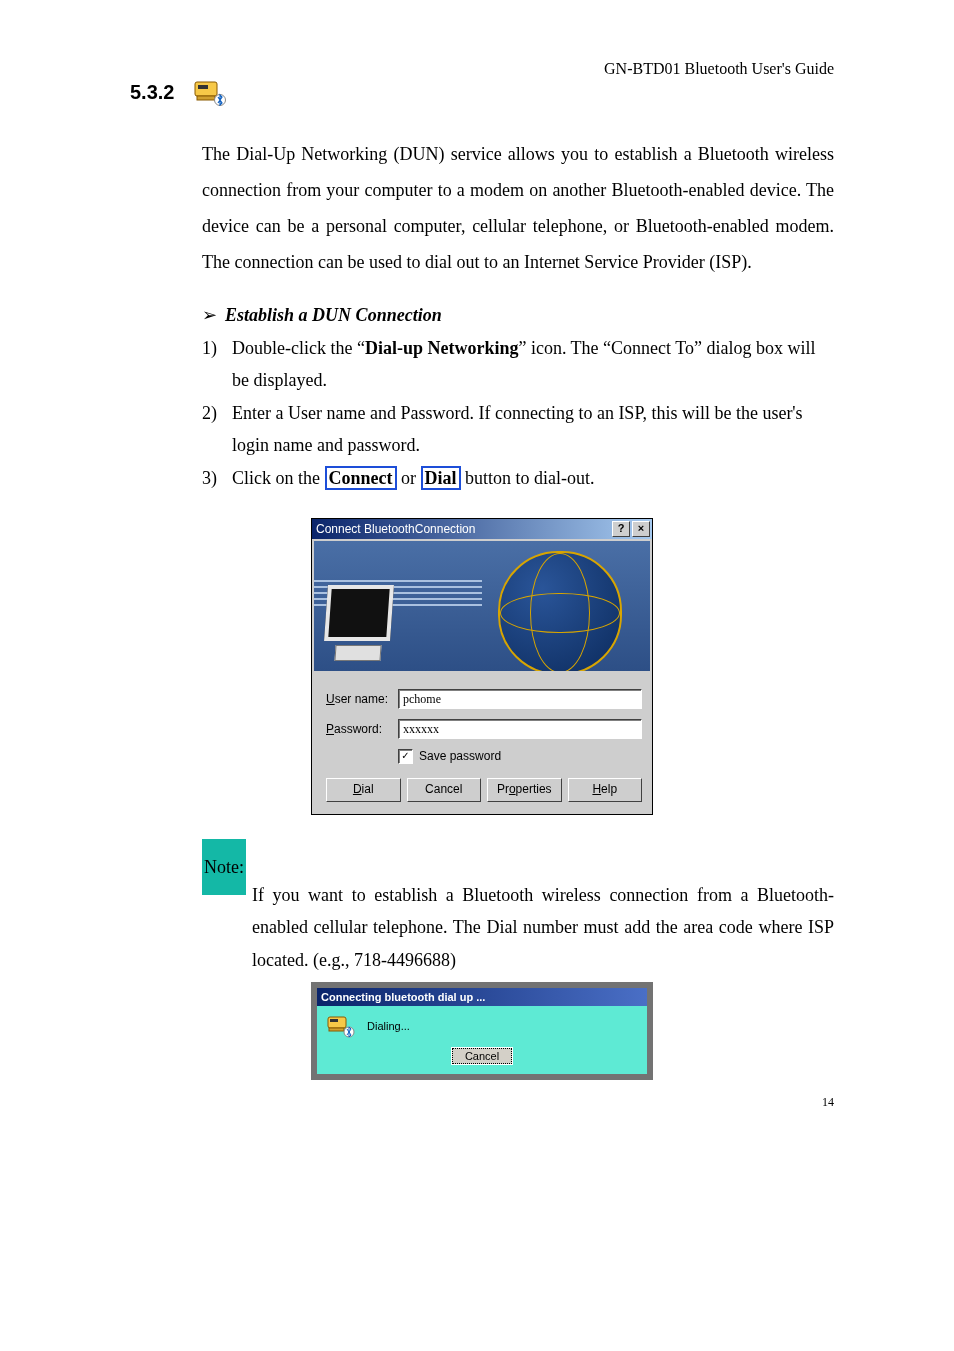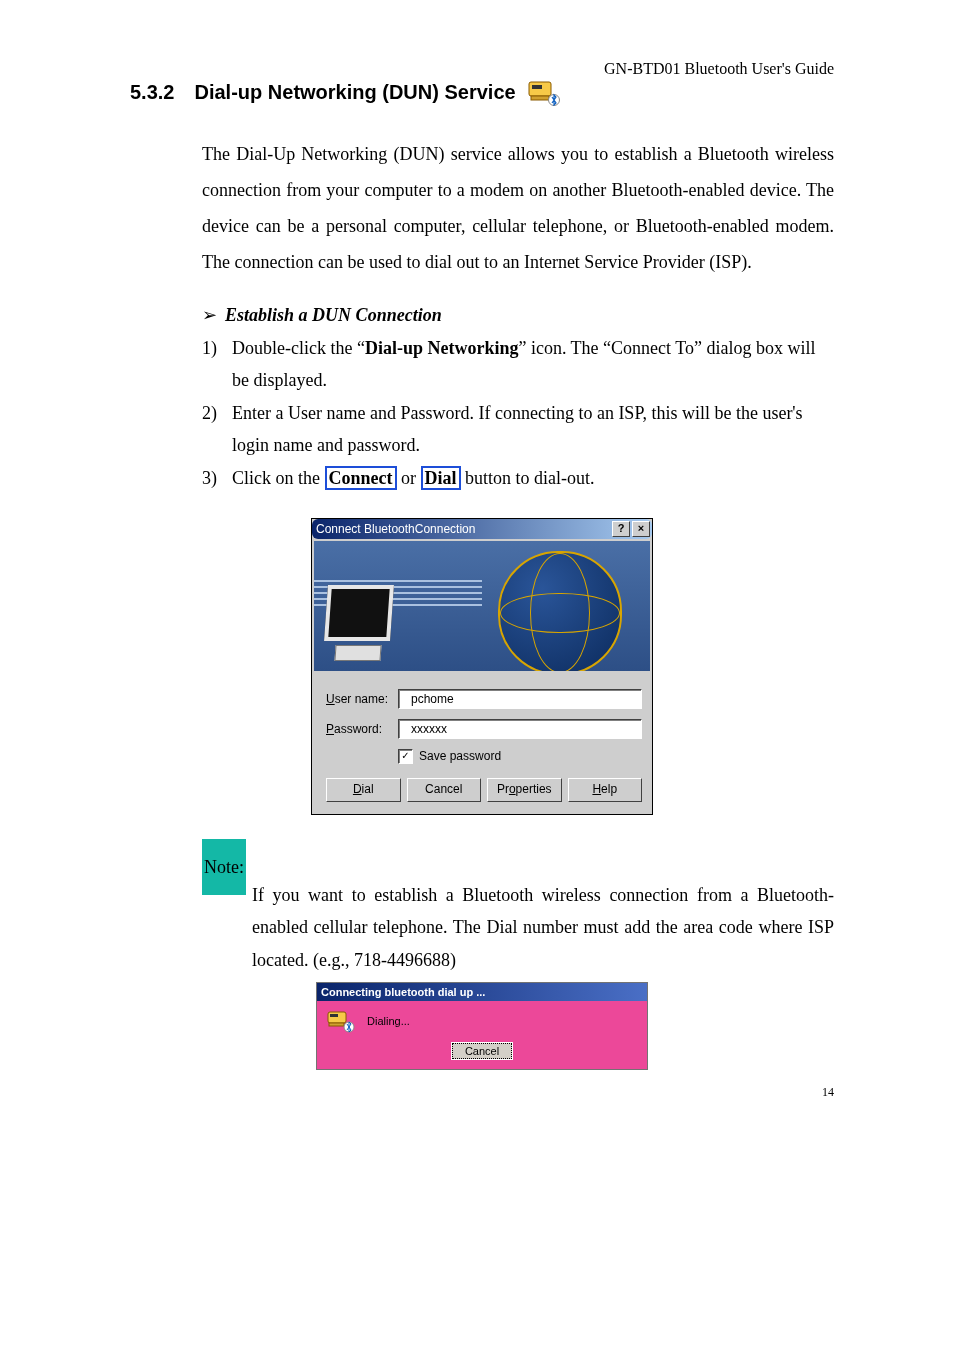--- a/index.html
+++ b/index.html
@@ -307,7 +307,6 @@
 
   <div class="section-heading">
     <span class="sec-num">5.3.2</span>
-    <span>Dial-up Networking (DUN) Service</span>
     <span class="modem-icon">
       <svg viewBox="0 0 32 28" width="32" height="28">
         <rect x="1" y="4" width="22" height="14" rx="2" fill="#f7c948" stroke="#8a5a00"></rect>

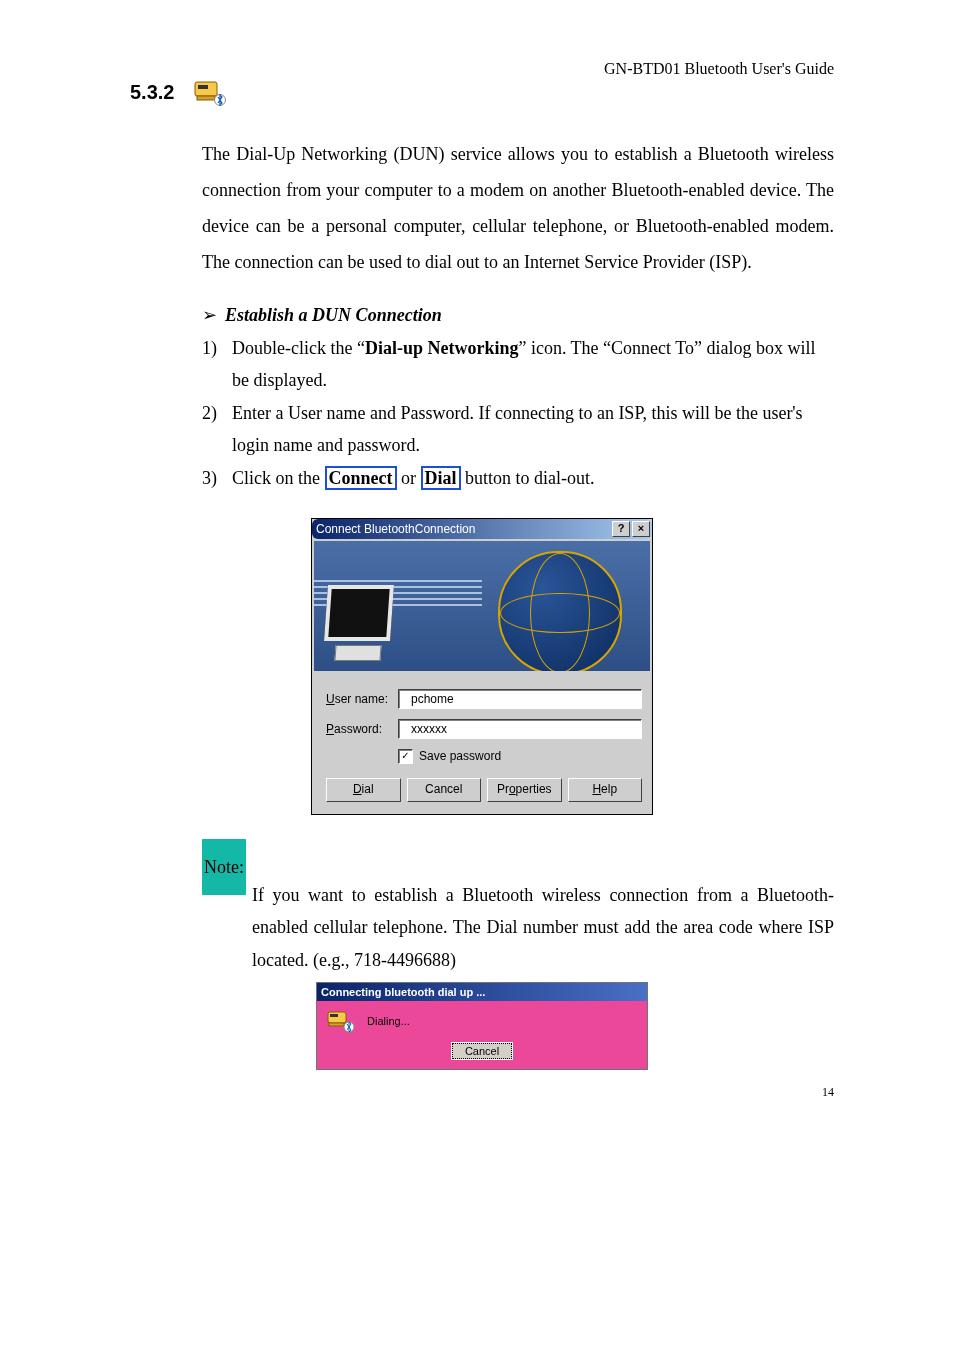--- a/index.html
+++ b/index.html
@@ -110,7 +110,6 @@
     align-items: center;
     height: 20px;
     padding: 0 2px 0 4px;
-    border-radius: 6px;
   }
   .titlebar-text { flex: 1; font-weight: normal; }
   .titlebar-btn {

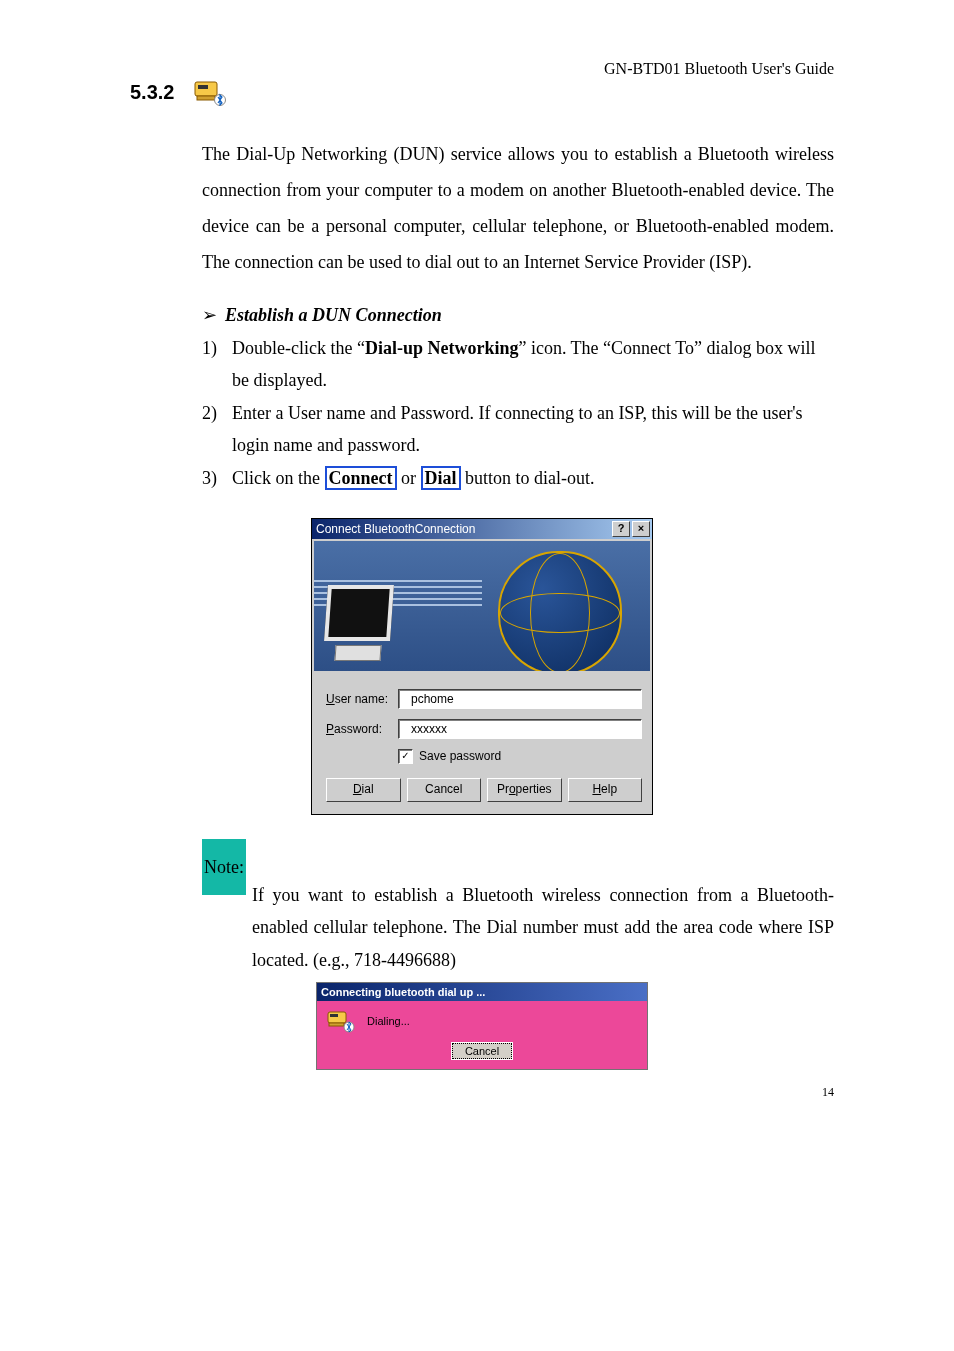--- a/index.html
+++ b/index.html
@@ -198,8 +198,8 @@
     border: 1px solid #404040;
     border-right-color: #fff;
     border-bottom-color: #fff;
-    padding: 0 12px;
-    font-family: Liberation Sans, sans-serif;
+    padding: 0 4px;
+    font-family: Liberation Serif, serif;
     font-size: 12px;
     line-height: 18px;
     box-shadow: inset 1px 1px 0 #808080;

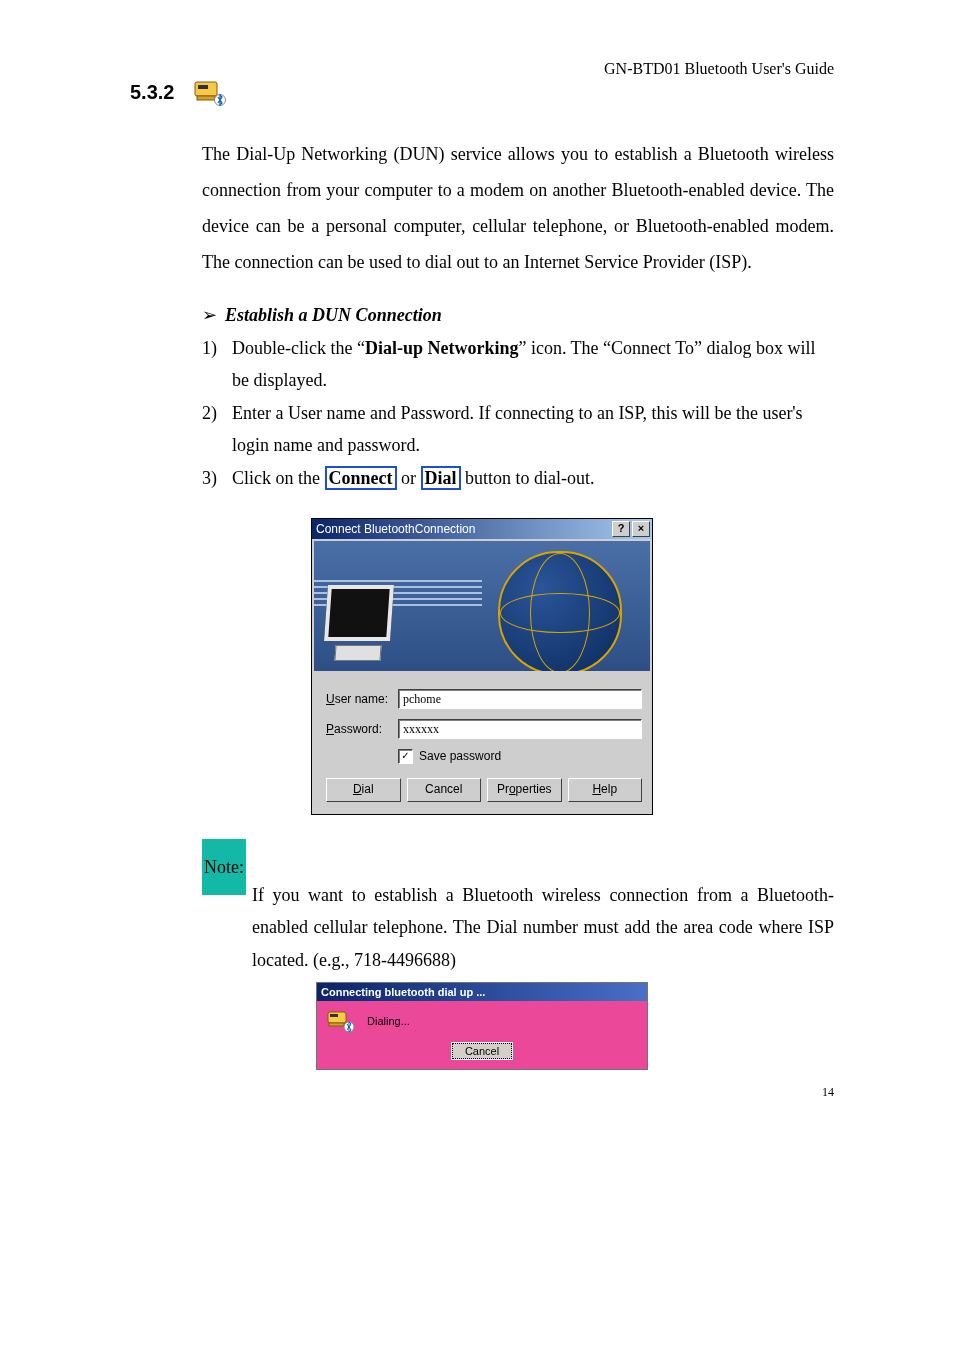--- a/index.html
+++ b/index.html
@@ -263,8 +263,8 @@
   .progress-dialog {
     width: 330px;
     margin: 6px auto 0 auto;
-    border: 1px solid #737373;
-    background: #ec4899;
+    border: 6px solid #737373;
+    background: #5eead4;
     font-family: Tahoma, Arial, sans-serif;
     font-size: 11px;
   }

